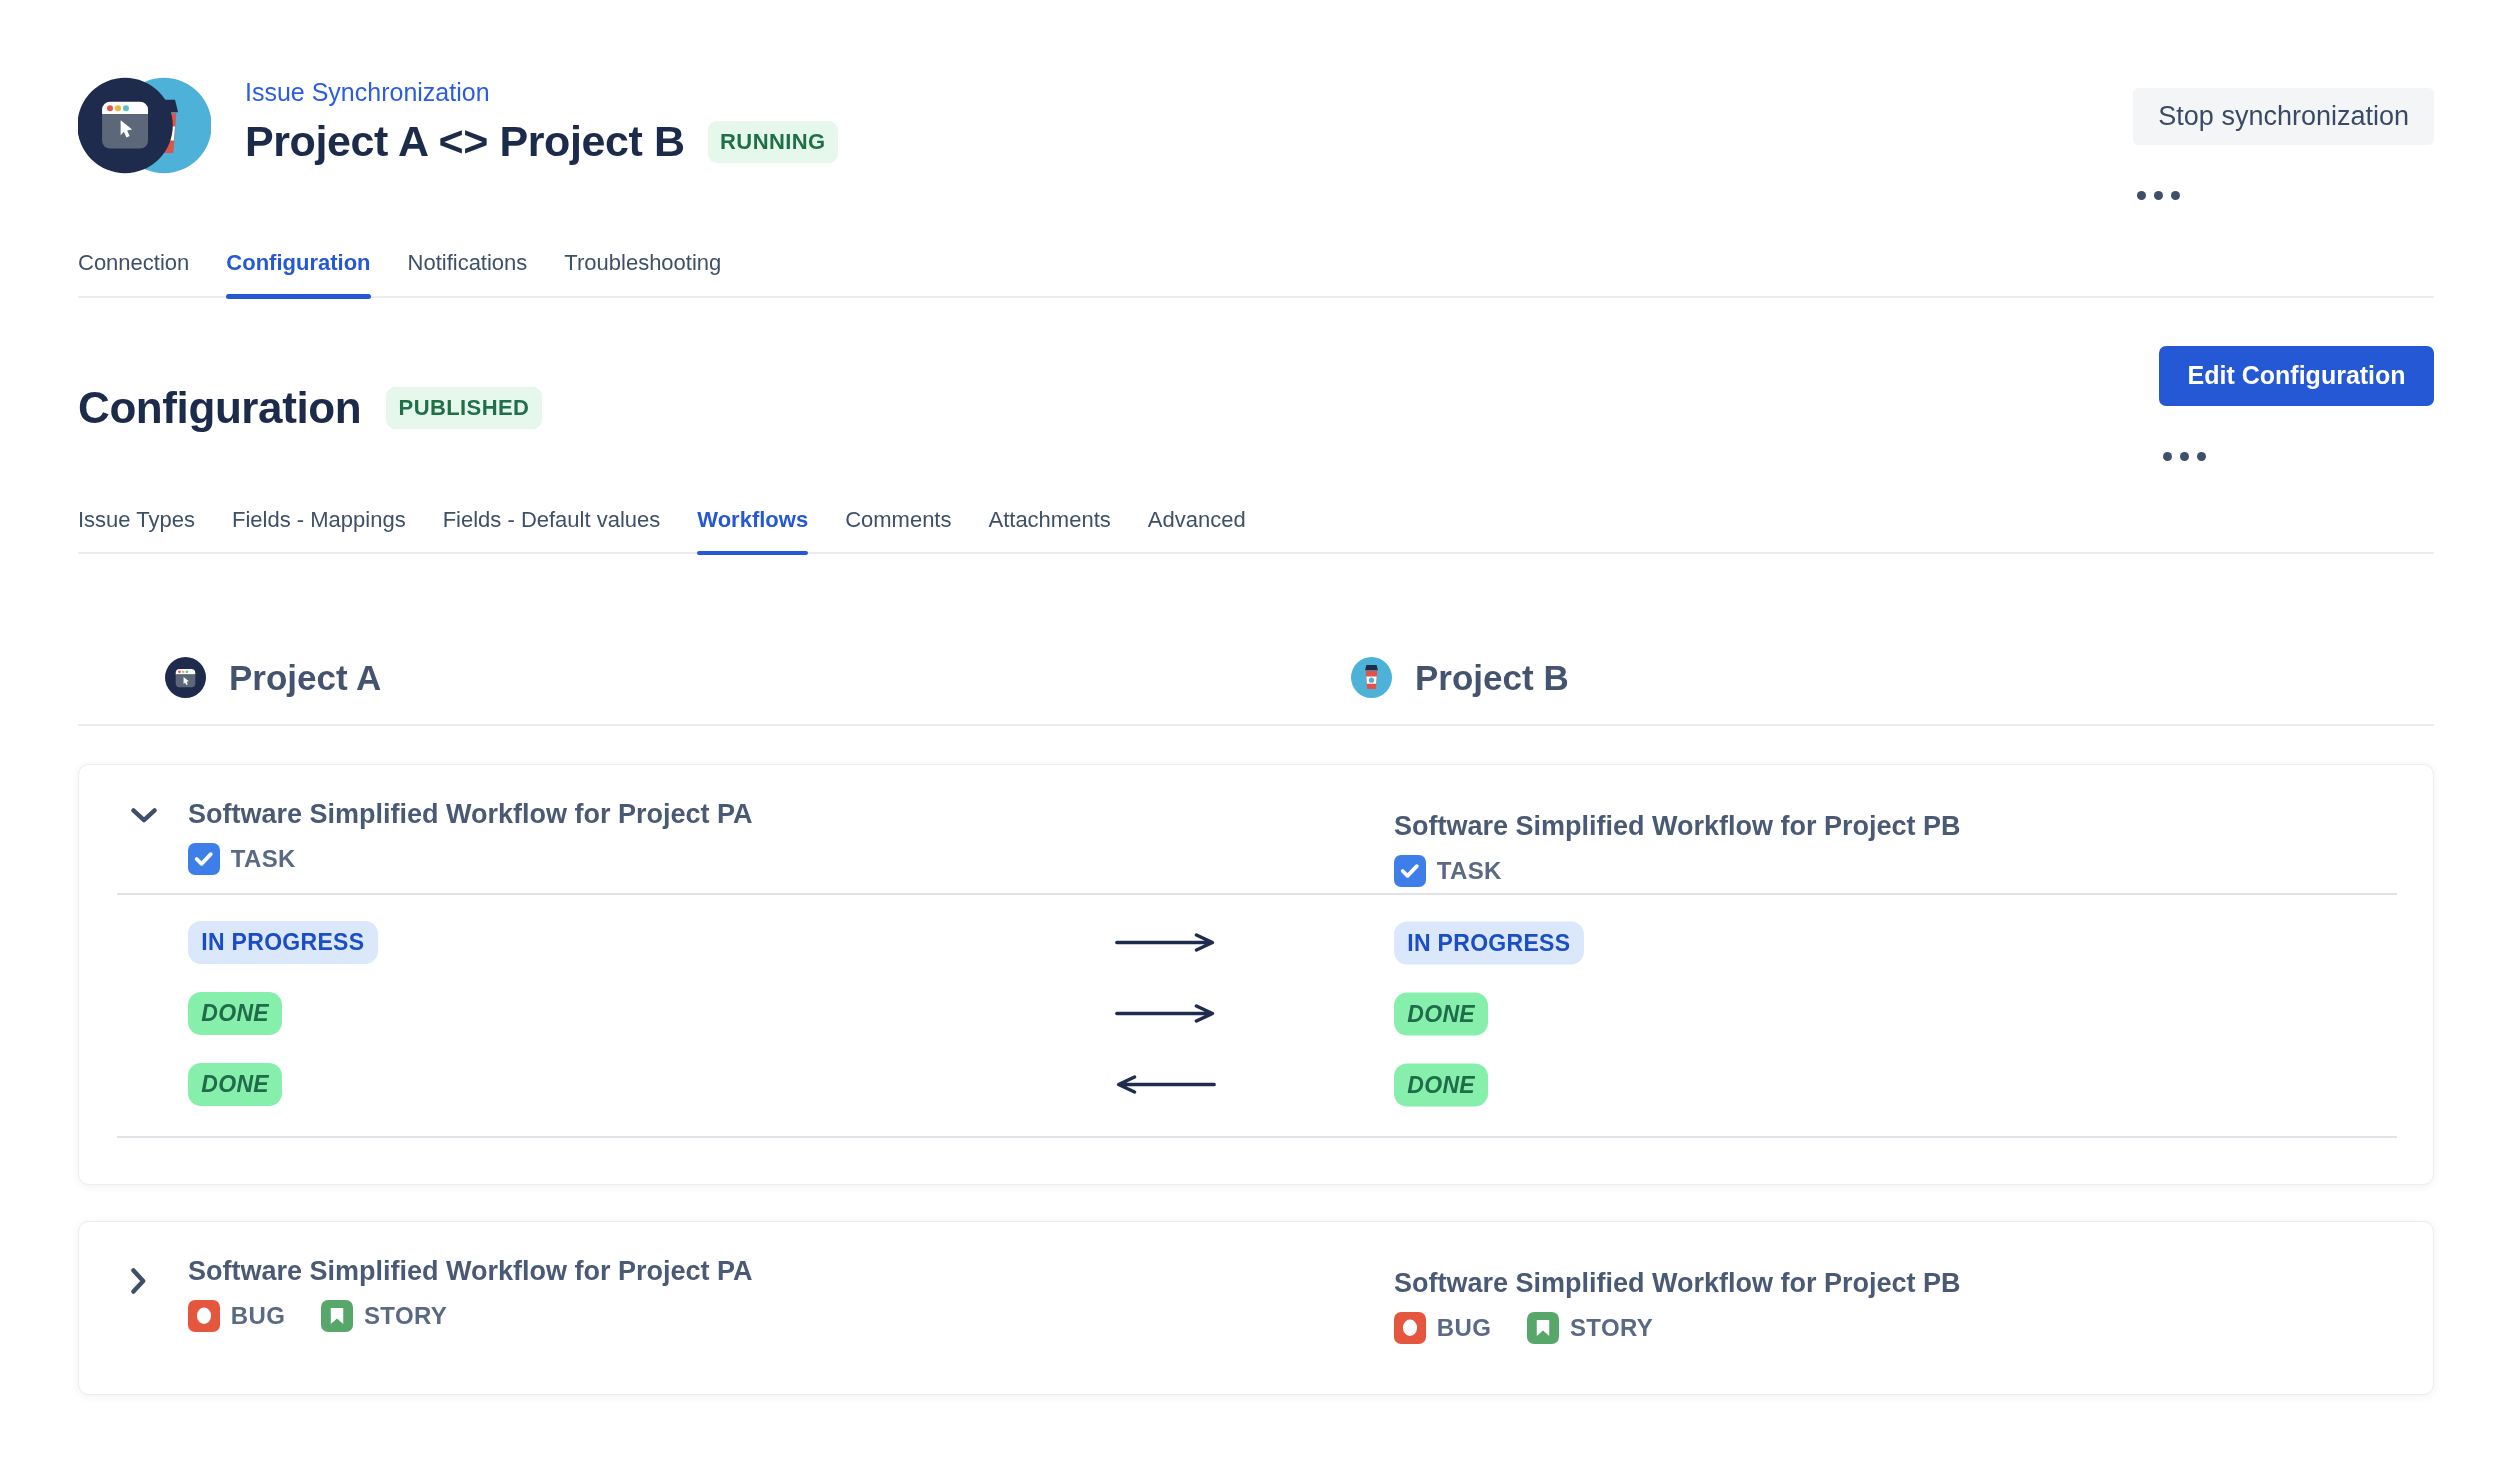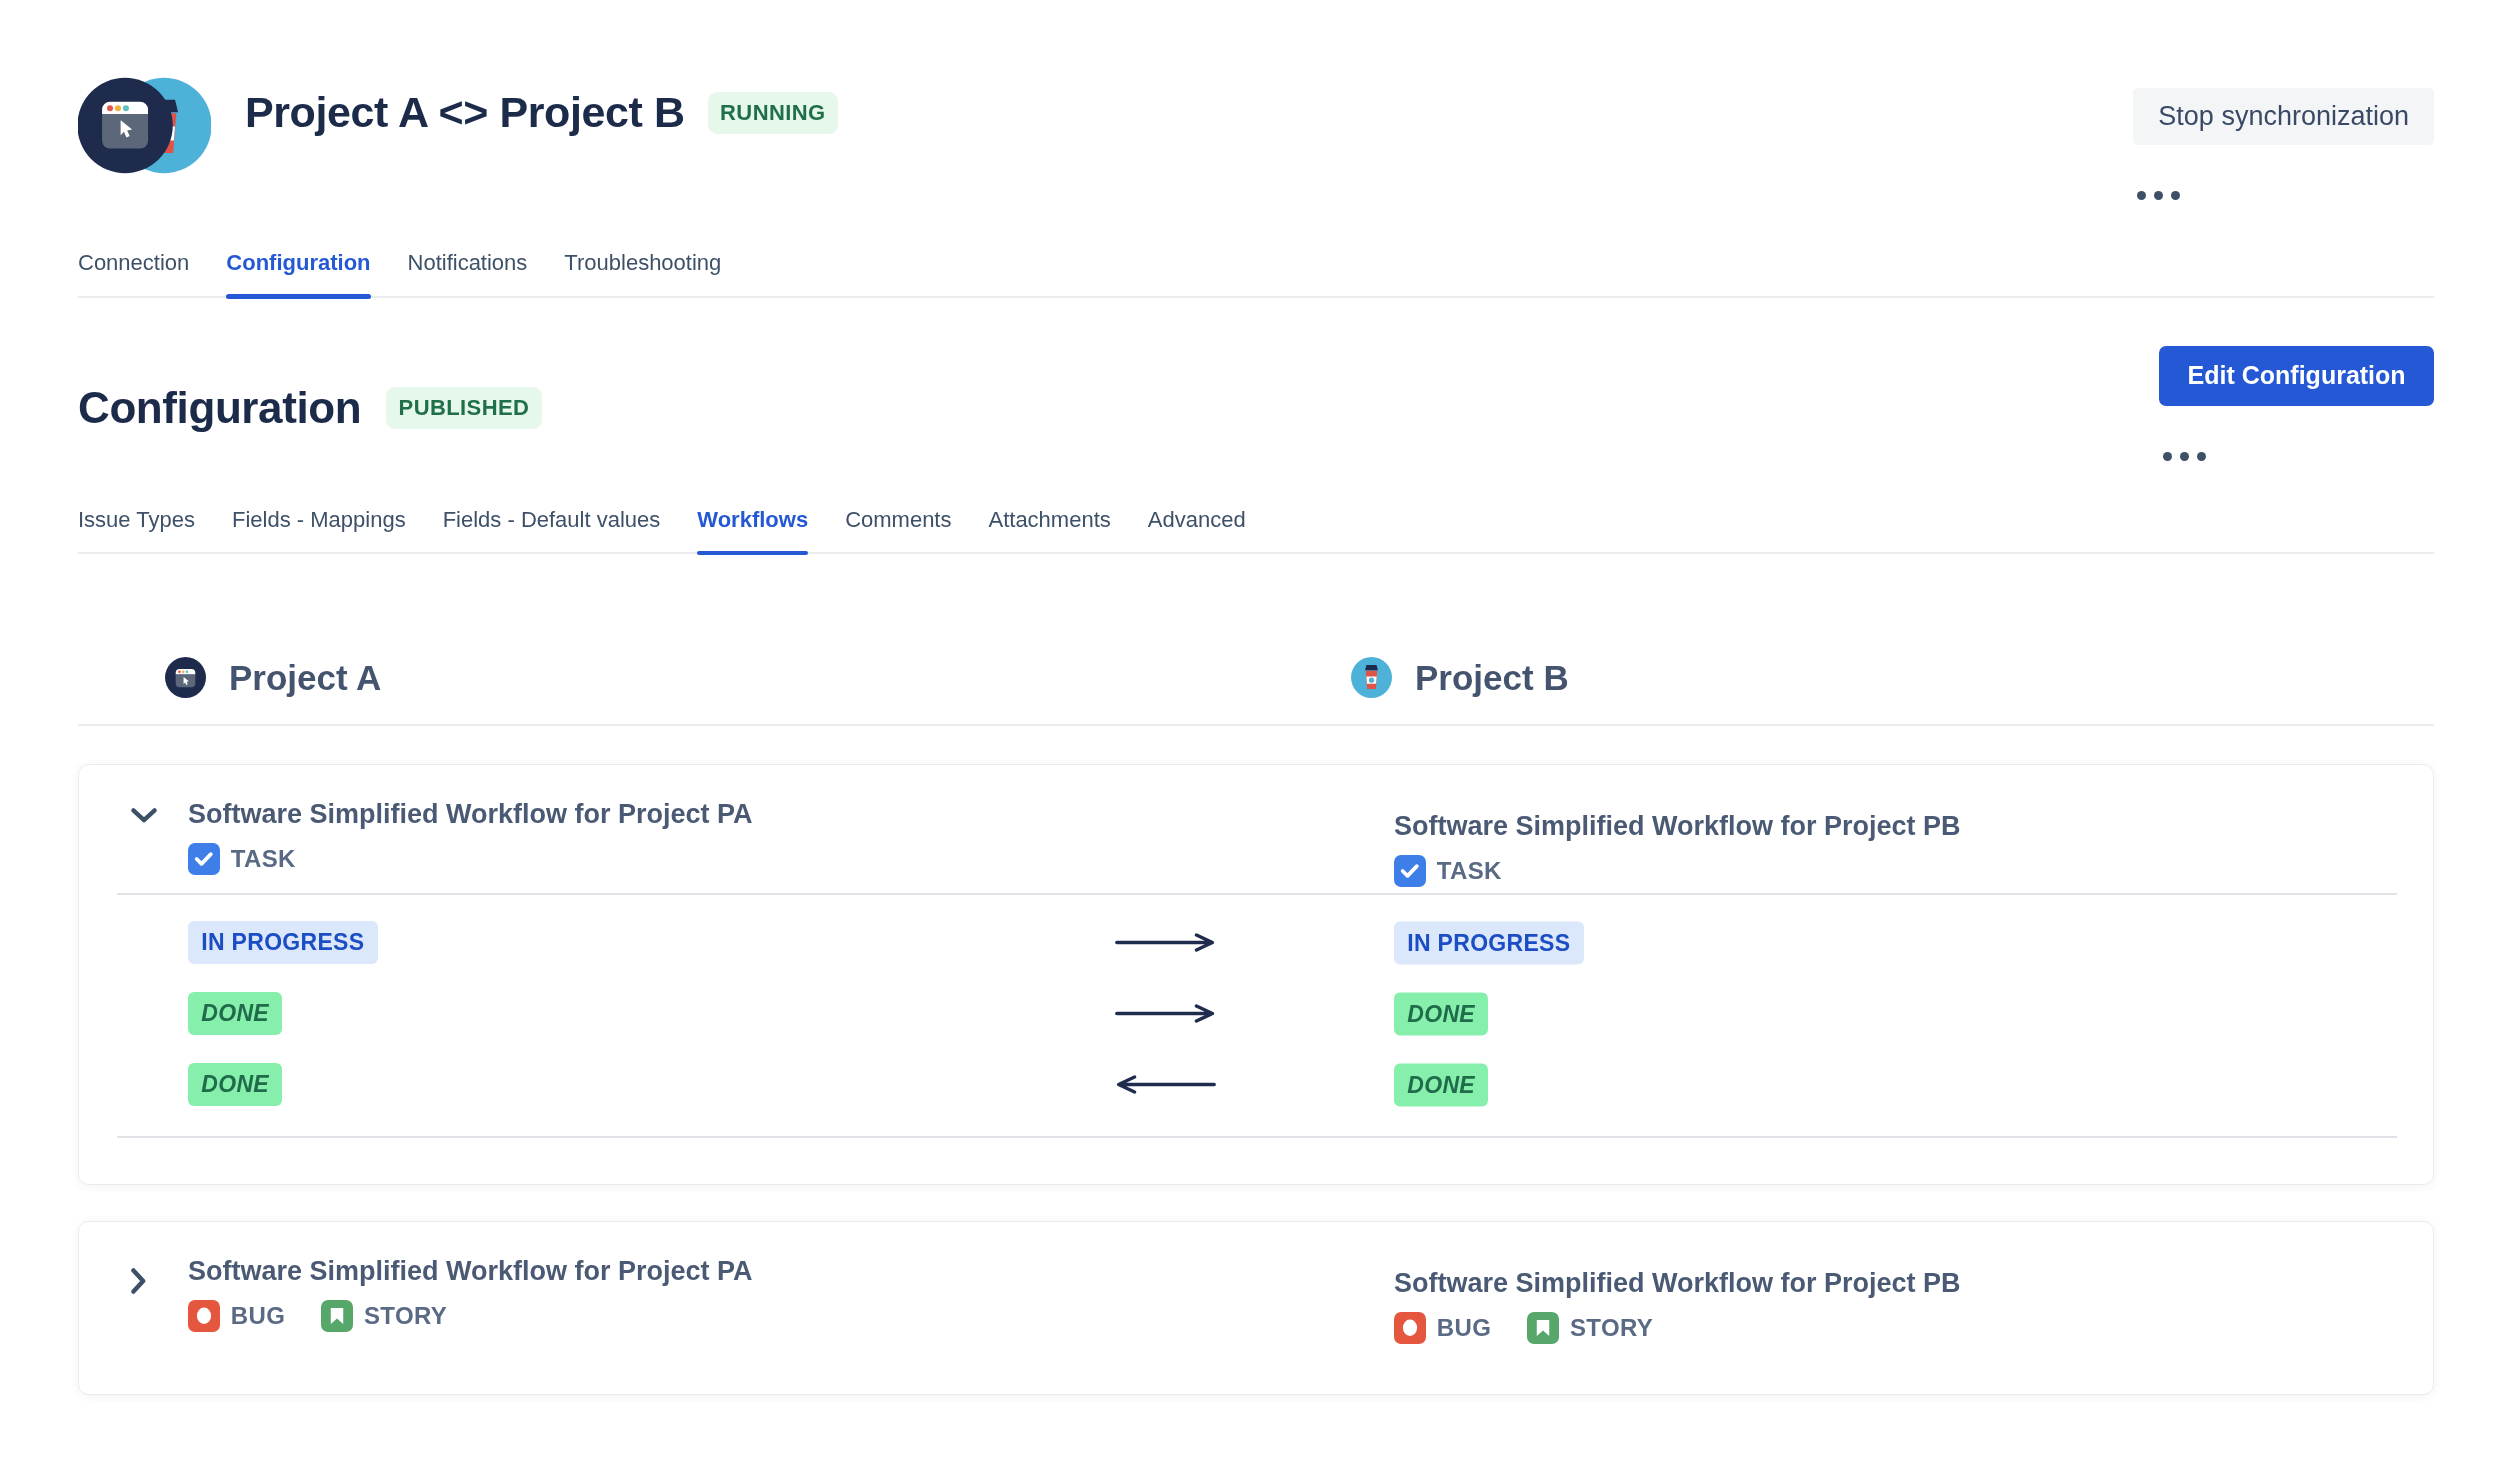--- a/index.html
+++ b/index.html
@@ -97,6 +97,7 @@
         </g>
       </svg>
       <div class="header-text">
+        <div class="breadcrumb">Issue Synchronization</div>
         <div class="title-row">
           <div class="conn-title">Project A &lt;&gt; Project B</div>
           <span class="badge-green-soft">RUNNING</span>

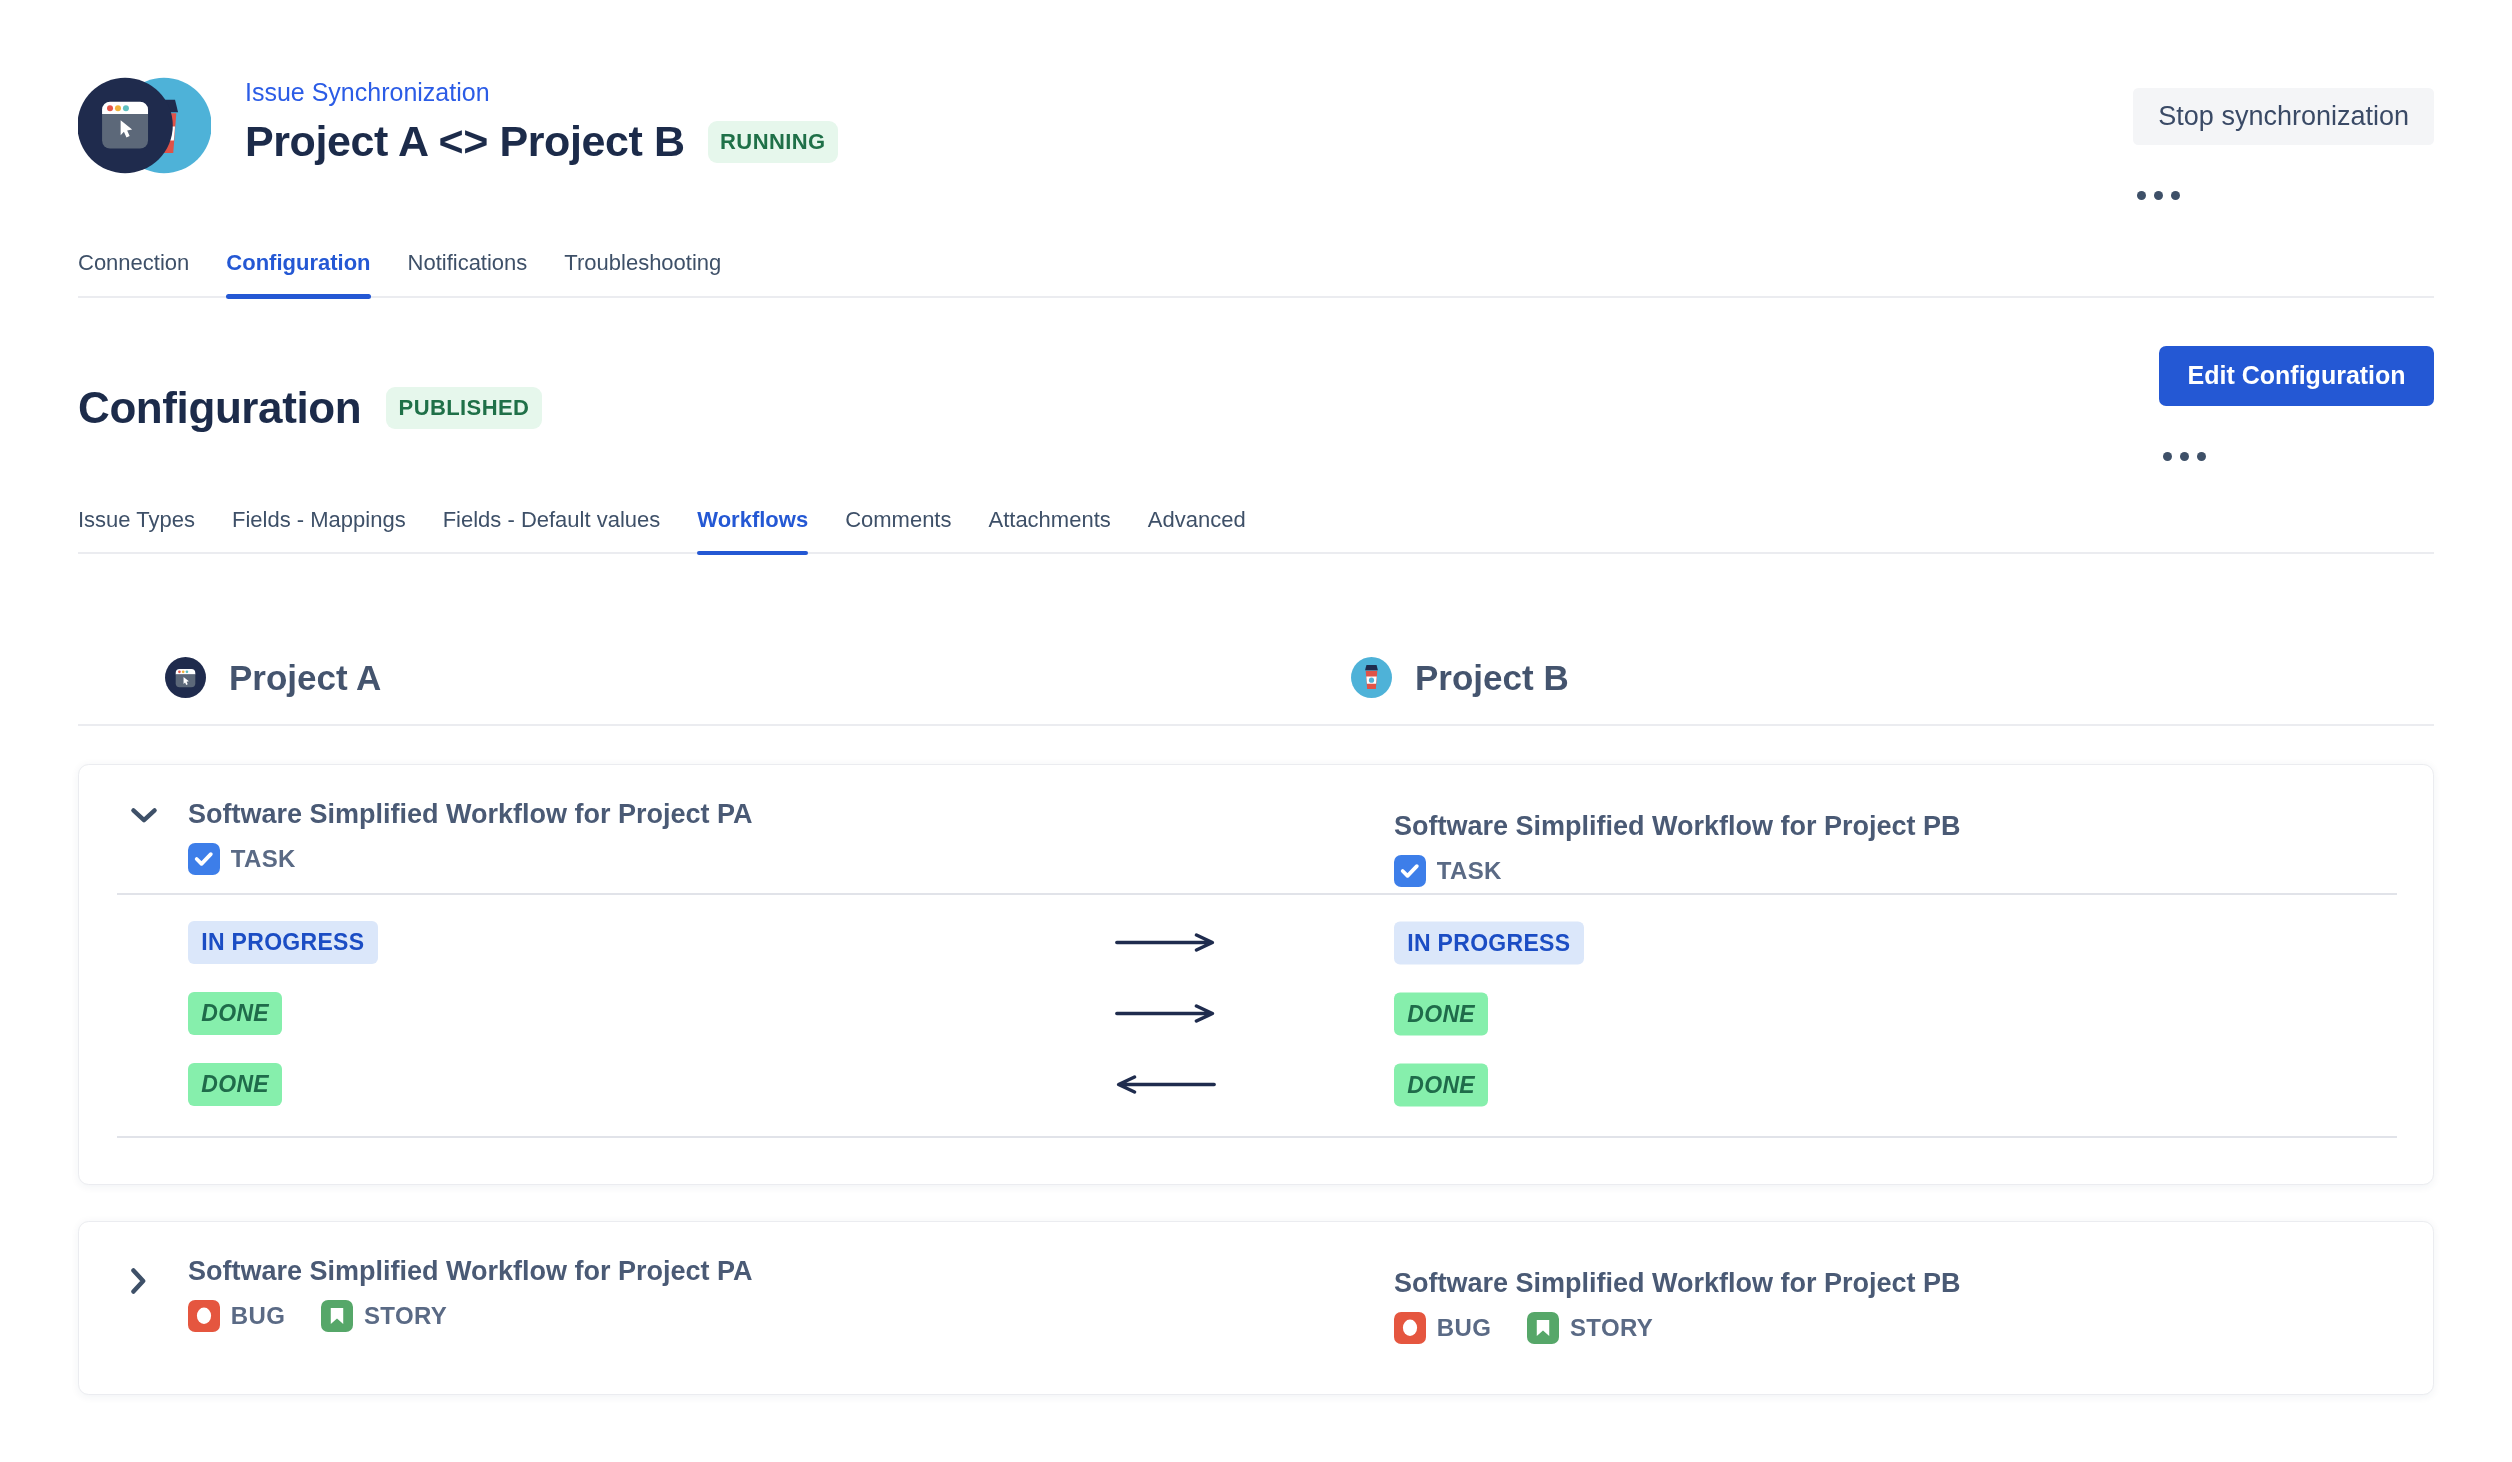--- a/index.html
+++ b/index.html
@@ -65,7 +65,7 @@
   .map-arrow { position:absolute; left:1011px; width:151px; display:flex; justify-content:center; }
   .map-right { position:absolute; left:1315px; top:50%; transform:translateY(-50%); }
   .status-badge { display:inline-block; font-size:23px; font-weight:bold; padding:8px 13.3px;
-                  border-radius:6px; letter-spacing:0.3px; }
+                  border-radius:13px; letter-spacing:0.3px; }
   .st-blue { background:#DBE7FA; color:#1B4DC4; }
   .st-green{ background:#86efac; color:#1F6B4A;font-style:italic; }
   .card-foot { height:46px; }

